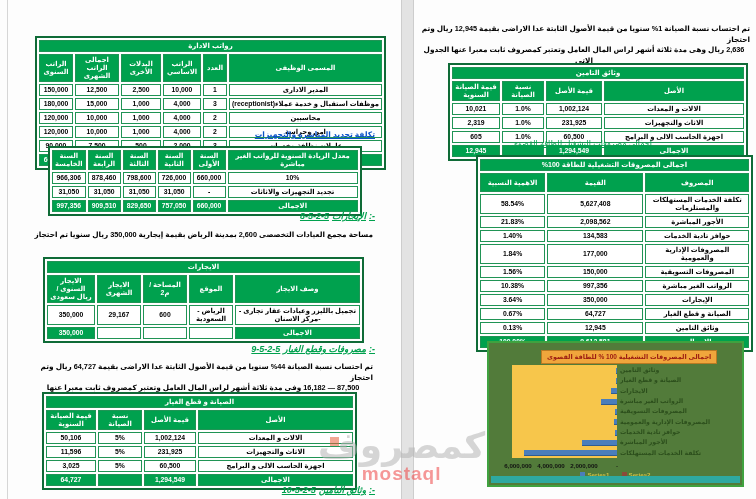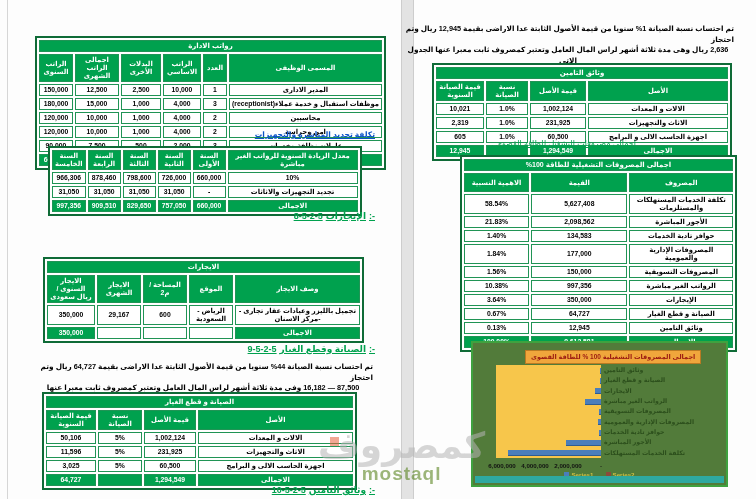--- a/index.html
+++ b/index.html
@@ -10,7 +10,7 @@
           border-left:1px solid #cdcdcd;border-right:1px solid #cdcdcd;box-sizing:border-box;}
   .page{position:absolute;top:0;height:499px;}
   .page-left{left:0;width:401px;}
-  .page-right{left:398px;width:339px;}
+  .page-right{left:414px;width:339px;}
 
   .tbl{position:absolute;}
   table{border-collapse:separate;border-spacing:2px;border:2px solid #0f6b37;background:#fff;table-layout:fixed;}

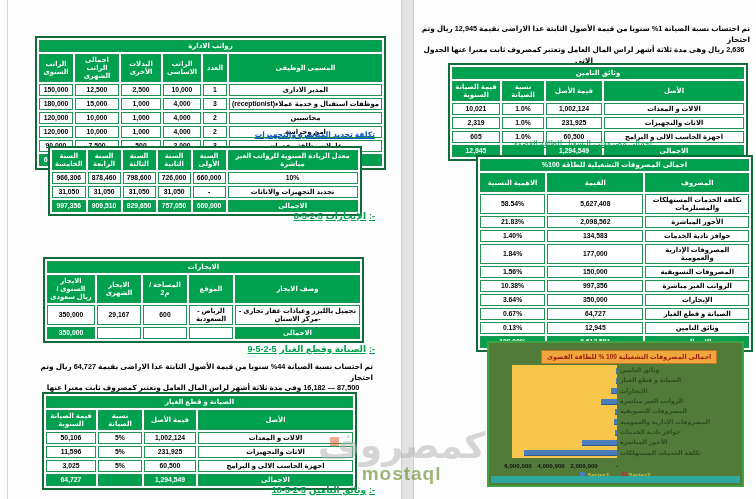--- a/index.html
+++ b/index.html
@@ -24,7 +24,7 @@
   td.wrapfirst{white-space:normal;}
 
   .hgreen{position:absolute;display:flex;gap:3px;color:#00a14e;font-weight:bold;font-size:9px;}
-  .hgreen span{text-decoration:underline;}
+  .hgreen span{text-decoration:underline;font-style:italic;}
   .linkblue{position:absolute;color:#0a53c7;font-weight:bold;font-size:7.5px;text-decoration:underline;direction:rtl;}
   .linkgreen{position:absolute;color:#00a14e;font-weight:normal;font-size:8px;text-decoration:underline;direction:rtl;}
   .par{position:absolute;direction:rtl;font-weight:bold;font-size:7.3px;line-height:10.5px;color:#000;}

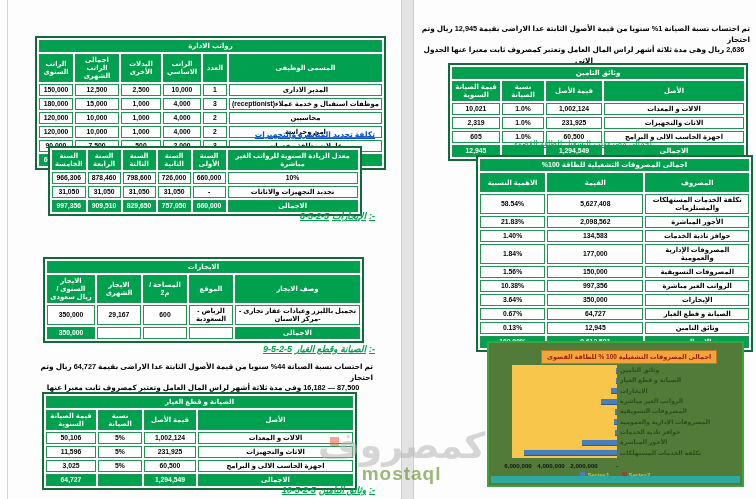--- a/index.html
+++ b/index.html
@@ -189,6 +189,7 @@
     </div>
 
     <div class="par" style="left:33px;top:230px;width:340px;">
+      <div class="l1">مساحة مجمع العيادات التخصصى 2,600 بمدينة الرياض بقيمة إيجارية 350,000 ريال سنويا تم احتجاز</div>
     </div>
 
     <div class="tbl" id="t-rent" style="left:43px;top:257px;">

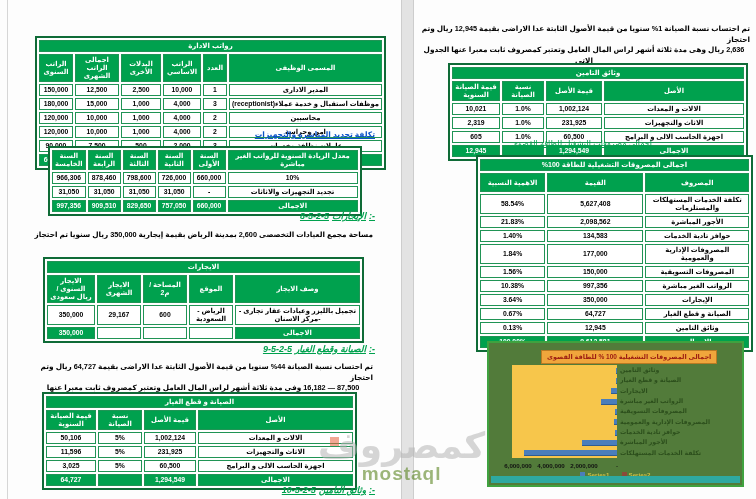--- a/index.html
+++ b/index.html
@@ -232,7 +232,7 @@
 
     <div class="hgreen" style="right:26px;top:344px;">
       <span>9-5-2-5</span>
-      <span>الصيانة وقطع الغيار</span>
+      <span>مصروفات وقطع الغيار</span>
       <span>:-</span>
     </div>
 

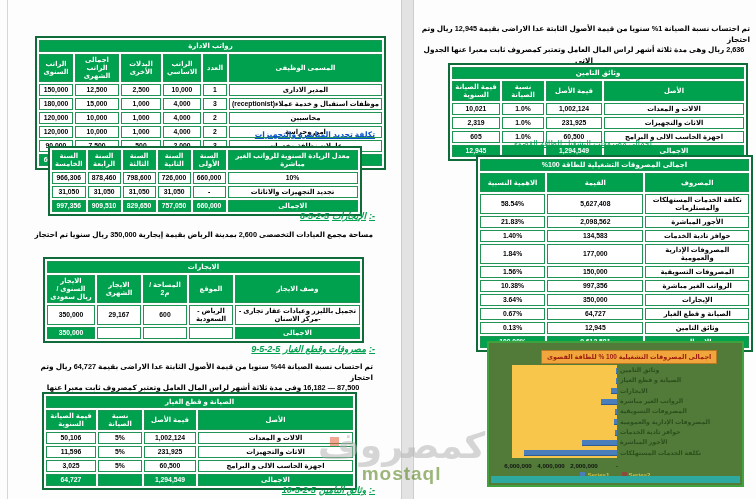--- a/index.html
+++ b/index.html
@@ -48,7 +48,7 @@
 
   .wm{position:absolute;left:318px;top:428px;z-index:9;opacity:.55;pointer-events:none;text-align:center;}
   .wm-ar{font-weight:bold;font-size:36px;line-height:36px;color:#b5b5b5;direction:rtl;}
-  .wm-la{font-weight:bold;font-size:19px;line-height:20px;color:#4d7c0f;letter-spacing:1px;}
+  .wm-la{font-weight:bold;font-size:19px;line-height:20px;color:#ef4444;letter-spacing:1px;}
   .wm-dot{position:absolute;left:12px;top:9px;width:9px;height:9px;background:#e8603c;}
 </style>
 </head>

